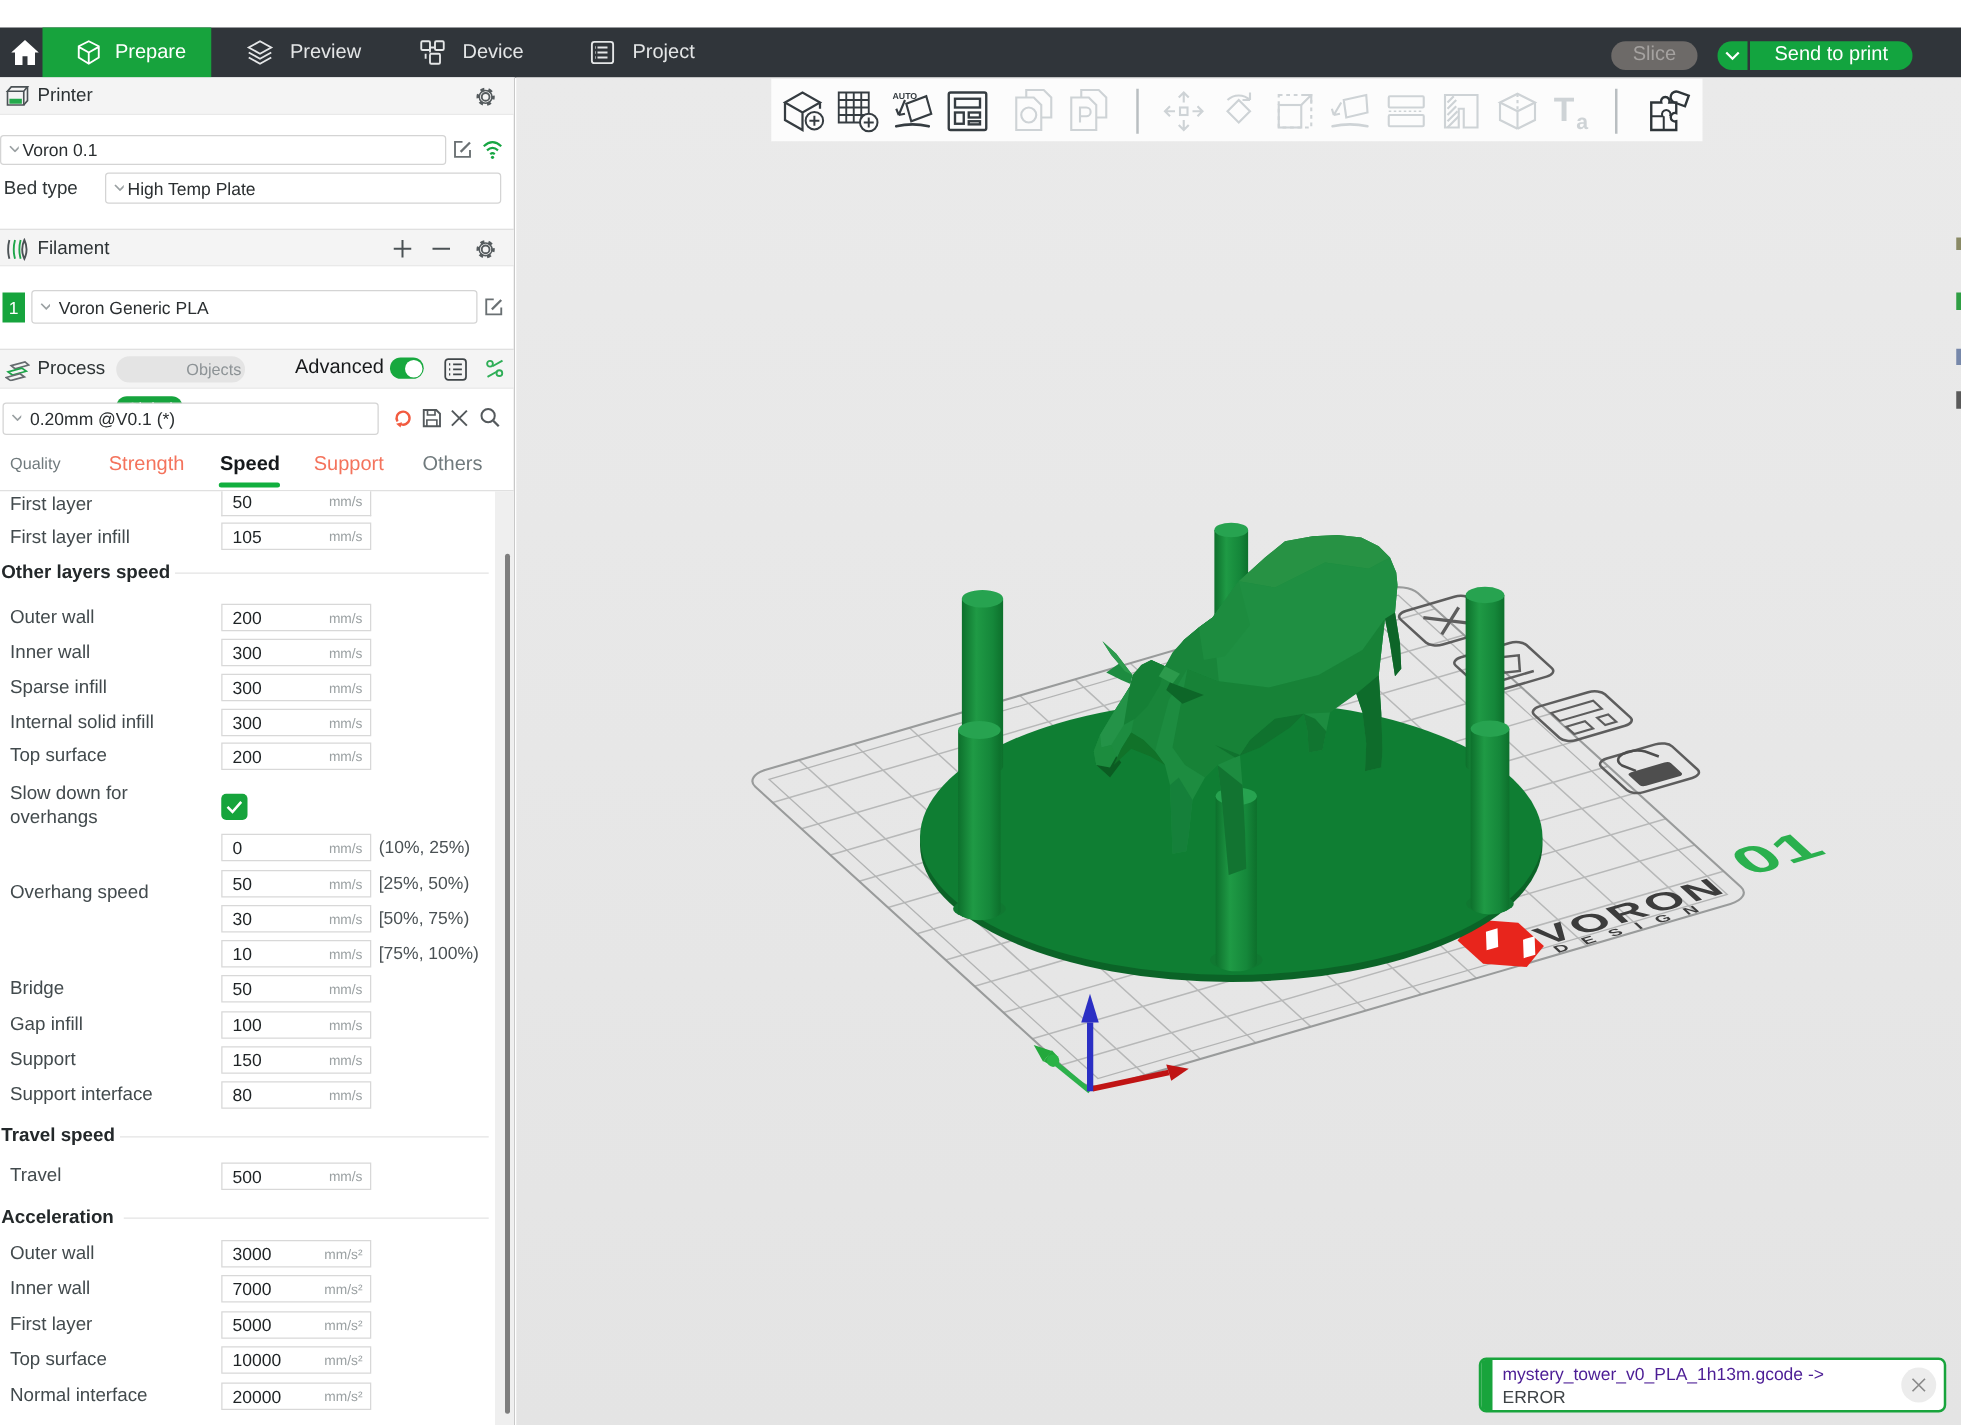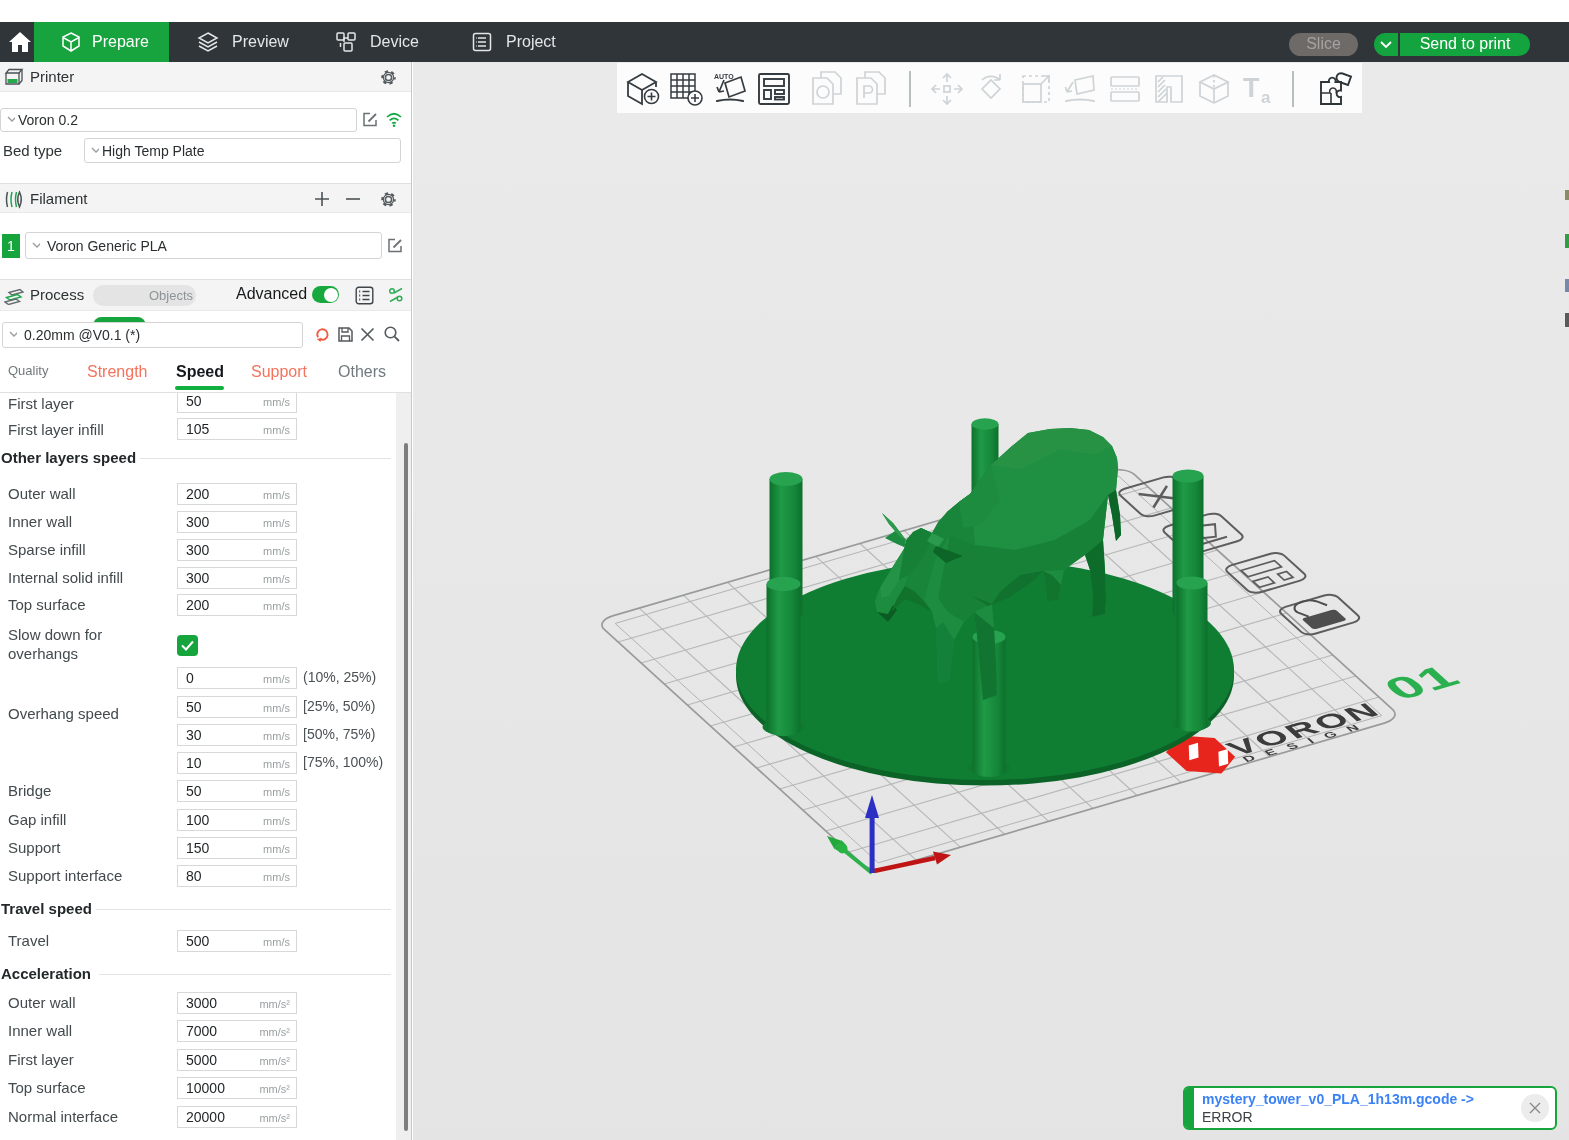--- a/index.html
+++ b/index.html
@@ -121,7 +121,7 @@
       <svg class="chev" width="10" height="10">
           <path d="M1 3l4 4 4-4" stroke="#9aa0a2" stroke-width="1.4" fill="none"></path>
         </svg>
-      <div class="ct">Voron 0.2</div>
+      <div class="ct">Voron 0.1</div>
     </div>
     <svg class="abs" style="left:362px;top:49px" width="17" height="17" viewBox="0 0 17 17">
       <path d="M14 9 v5.5 h-12 v-12 H8" fill="none" stroke="#6a7073" stroke-width="1.5"></path>

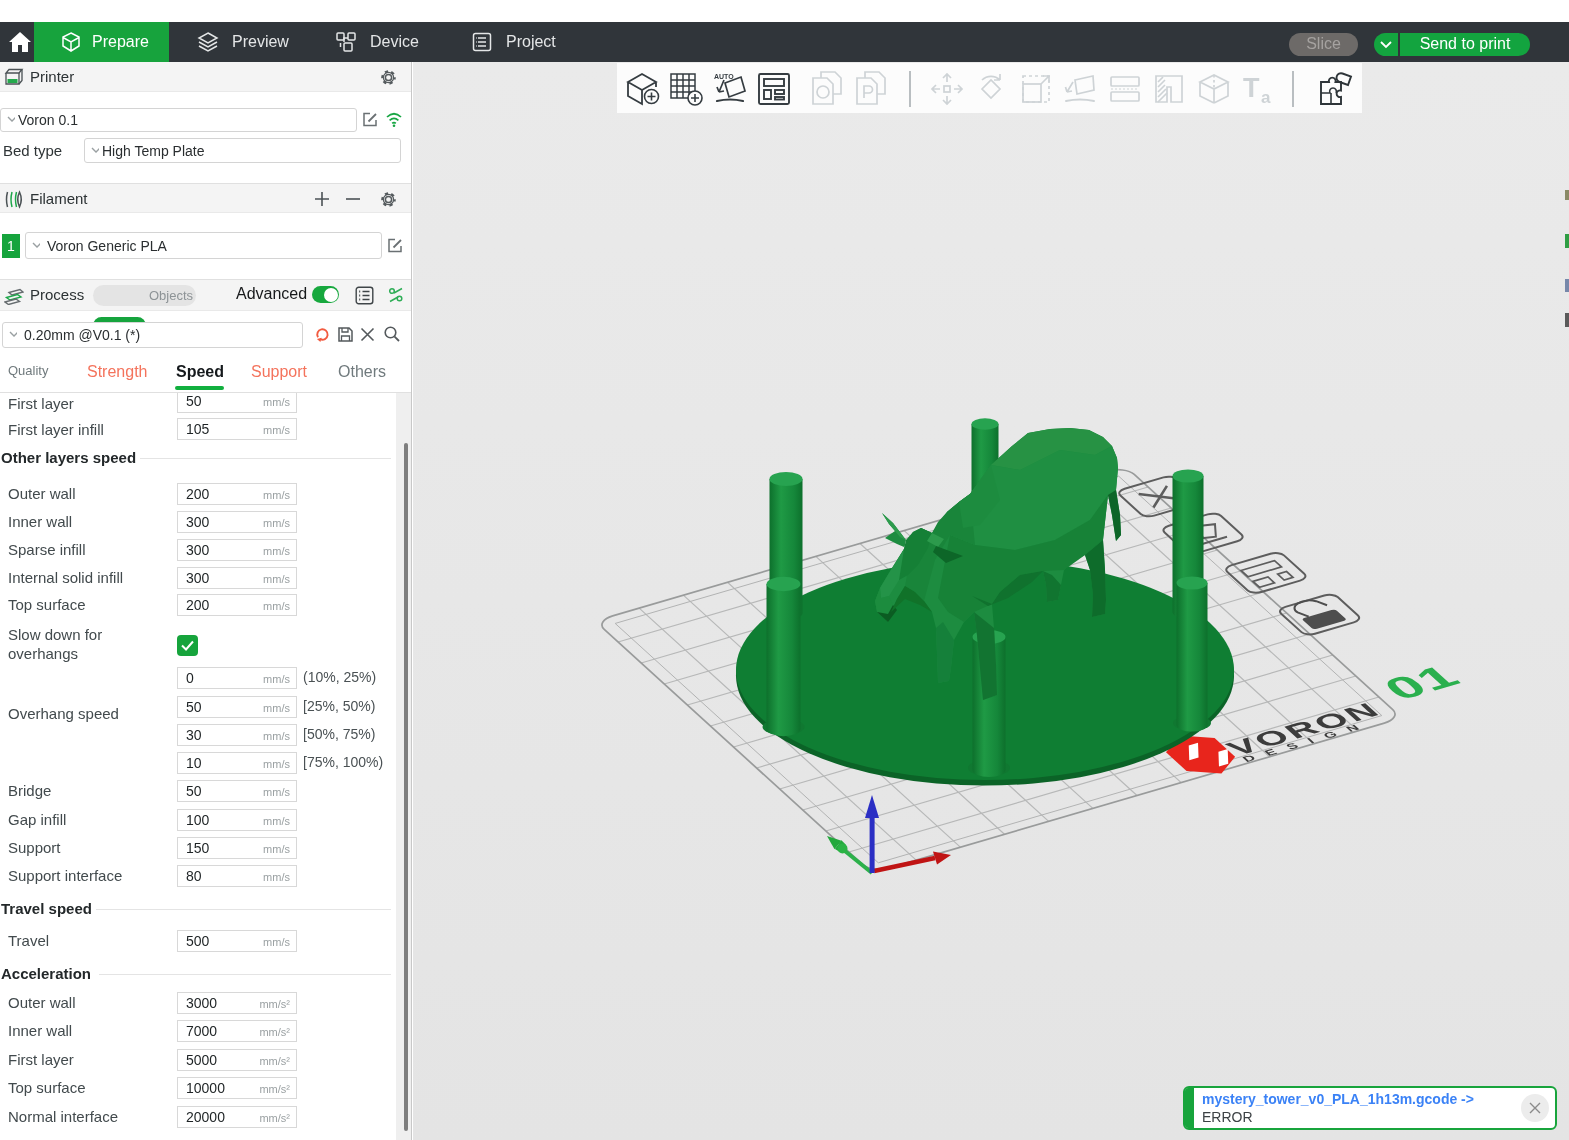--- a/index.html
+++ b/index.html
@@ -41,7 +41,7 @@
   
   #toast { position:absolute; left:1183px; top:1086px; width:374px; height:44px; background:#fff; border:2px solid #18a43c; border-radius:6px; z-index:5; }
   #toast .bar { position:absolute; left:0; top:0; width:9px; height:40px; background:#18a43c; border-radius:3px 0 0 3px; }
-  #toast .l1 { position:absolute; left:17px; top:3px; font-size:14px; color:#3b82f6;font-weight:bold; }
+  #toast .l1 { position:absolute; left:17px; top:3px; font-size:14px; color:#4c1d95; }
   #toast .l2 { position:absolute; left:17px; top:21px; font-size:14px; color:#3c4144; }
   #toast .x { position:absolute; right:6px; top:6px; width:28px; height:28px; border-radius:50%; background:#ececec; }
 </style>

